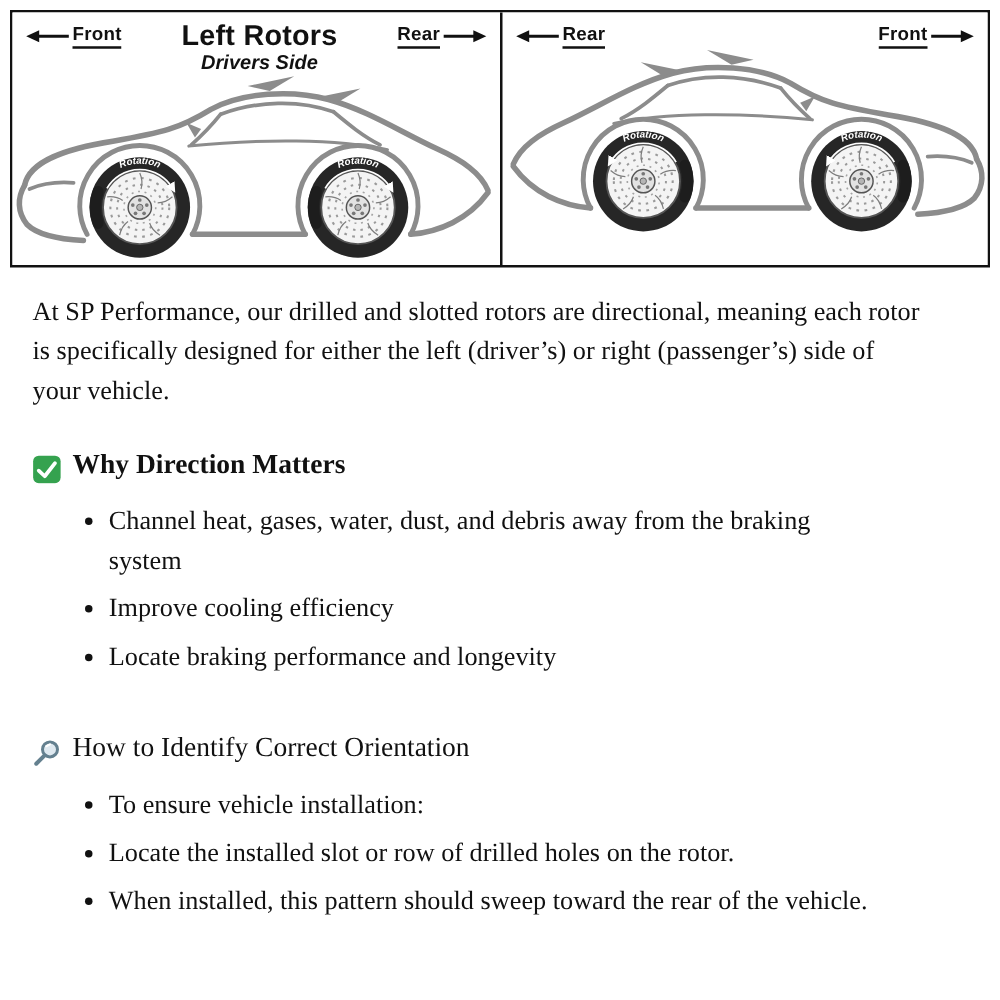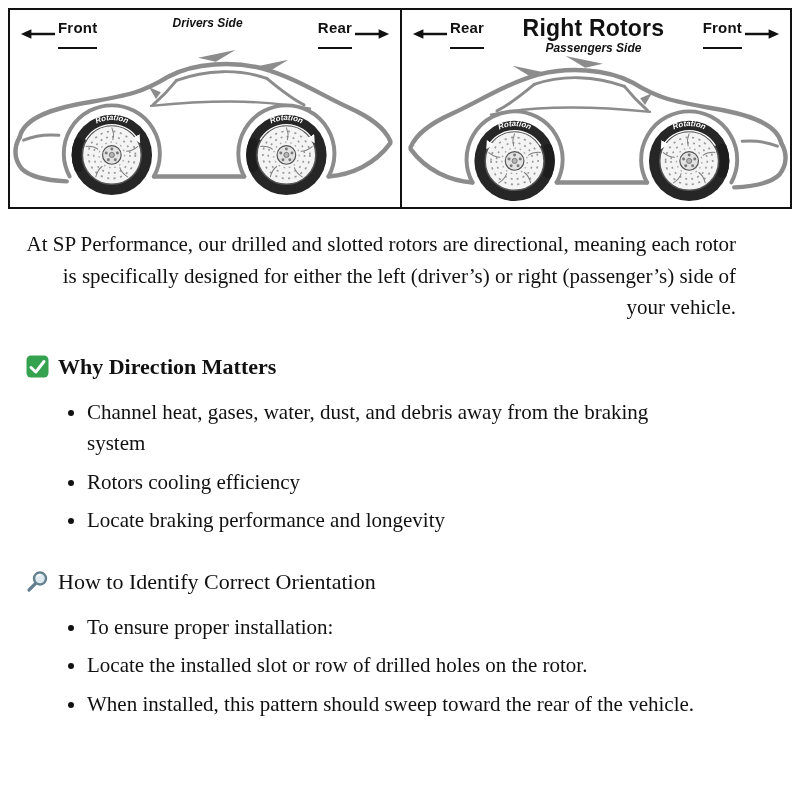--- a/index.html
+++ b/index.html
@@ -17,7 +17,7 @@
   .dir-label-group { display: flex; align-items: center; gap: 2px; margin-top: 3px; }
   .dir-label {
     font-weight: bold; font-size: 15px; border-bottom: 2.5px solid #111;
-    padding-bottom: 11px; letter-spacing: .2px;
+    padding-bottom: 1px; letter-spacing: .2px;
   }
   .panel-titles { text-align: center; line-height: 1.1; }
   .panel-title { font-size: 23px; font-weight: bold; letter-spacing: .2px; }

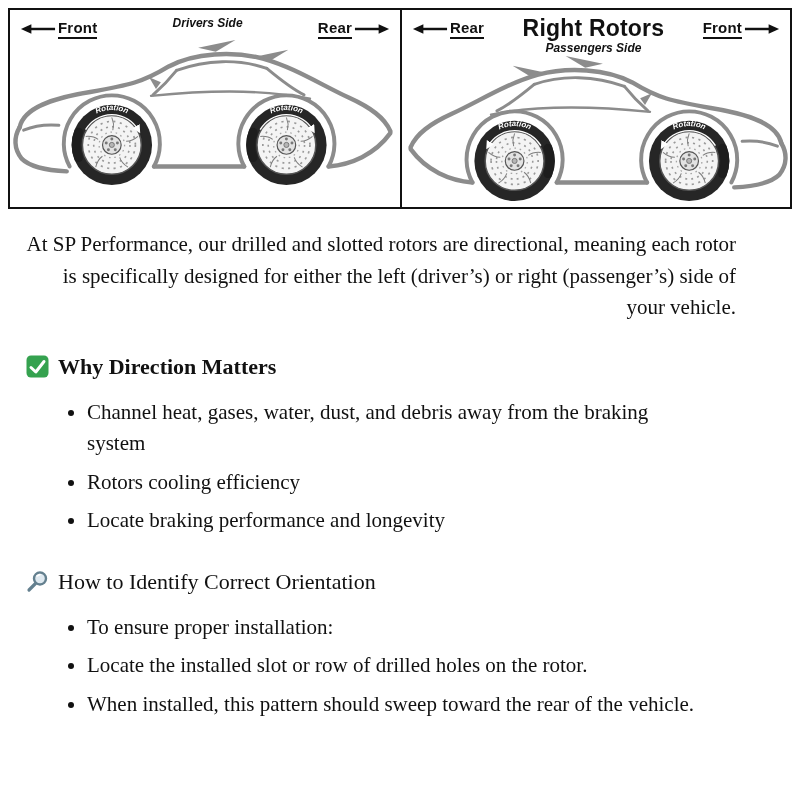--- a/index.html
+++ b/index.html
@@ -52,6 +52,7 @@
         <span class="dir-label">Front</span>
       </div>
       <div class="panel-titles">
+        <div class="panel-title">Left Rotors</div>
         <div class="panel-subtitle">Drivers Side</div>
       </div>
       <div class="dir-label-group">

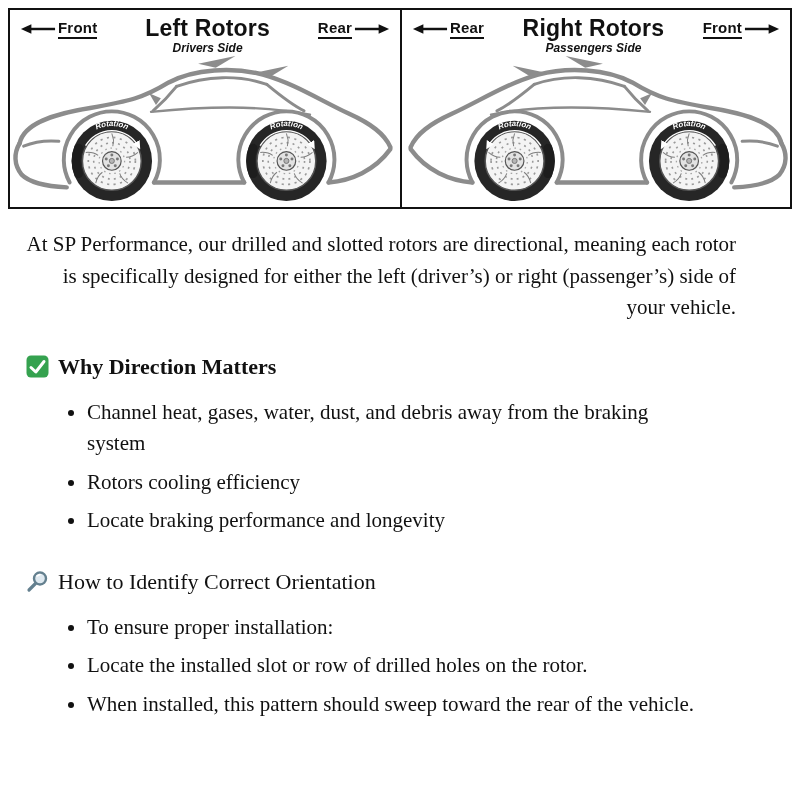--- a/index.html
+++ b/index.html
@@ -145,10 +145,6 @@
         </svg>
         <span class="dir-label">Rear</span>
       </div>
-      <div class="panel-titles">
-        <div class="panel-title">Right Rotors</div>
-        <div class="panel-subtitle">Passengers Side</div>
-      </div>
       <div class="dir-label-group">
         <span class="dir-label">Front</span>
         <svg width="36" height="12" viewBox="0 0 38 12">

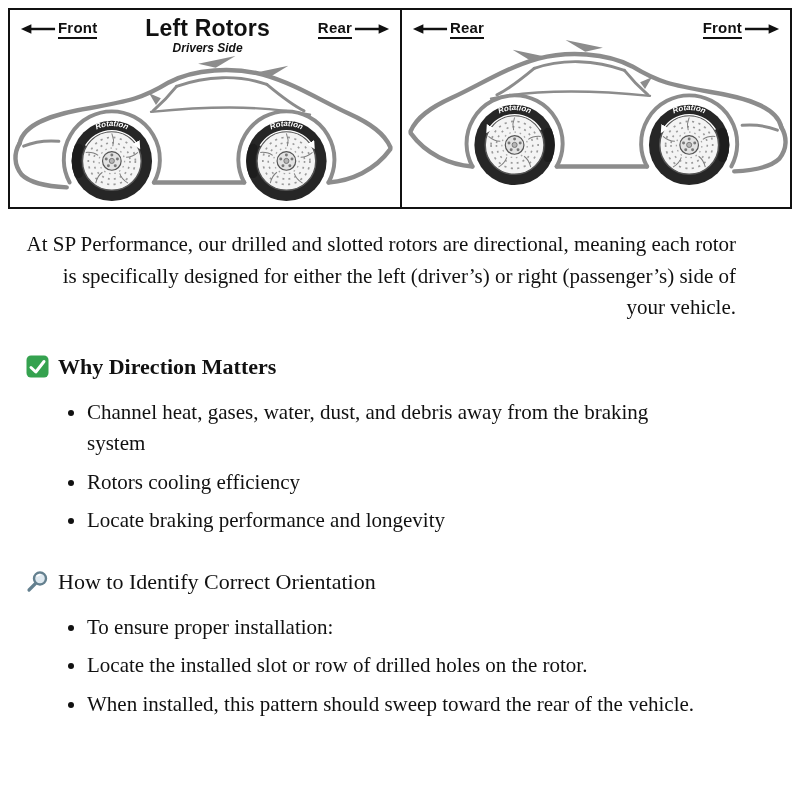--- a/index.html
+++ b/index.html
@@ -21,7 +21,7 @@
   }
   .panel-titles { text-align: center; line-height: 1.1; }
   .panel-title { font-size: 23px; font-weight: bold; letter-spacing: .2px; }
-  .panel-subtitle { font-size: 12px; font-weight: bold; font-style: italic; margin-top: 1px; }
+  .panel-subtitle { font-size: 16px; font-weight: bold; font-style: italic; margin-top: 1px; }
   .car-svg { display: block; width: 100%; height: 152px; }
 
   

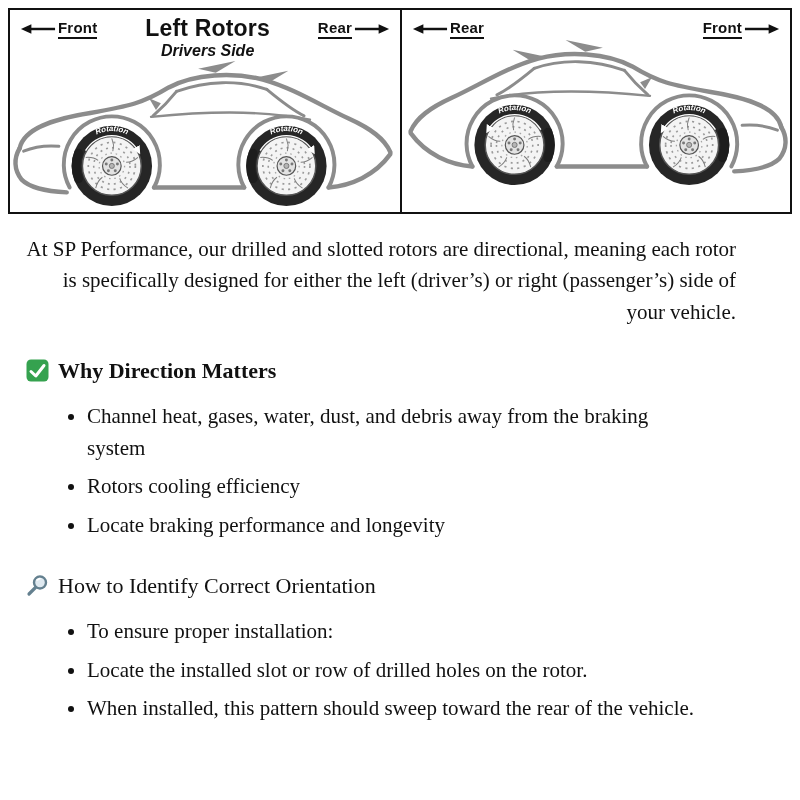--- a/index.html
+++ b/index.html
@@ -26,7 +26,7 @@
 
   
   .content { padding: 14px 26px 10px 26px; font-size: 21px; line-height: 1.5; max-width: 790px; }
-  .intro { max-width: 710px; text-align: right; }
+  .intro { max-width: 710px; }
   .section-heading {
     display: flex; align-items: center; gap: 9px;
     font-size: 22px; font-weight: bold; margin-top: 26px;

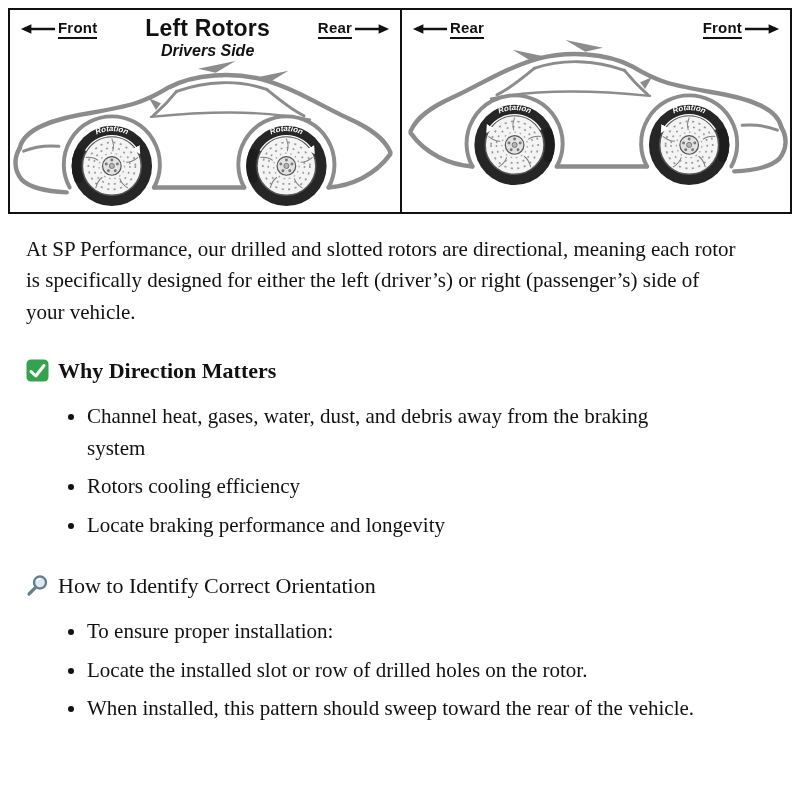--- a/index.html
+++ b/index.html
@@ -28,7 +28,7 @@
   .content { padding: 14px 26px 10px 26px; font-size: 21px; line-height: 1.5; max-width: 790px; }
   .intro { max-width: 710px; }
   .section-heading {
-    display: flex; align-items: center; gap: 9px;
+    display: flex; align-items: flex-end; gap: 9px;
     font-size: 22px; font-weight: bold; margin-top: 26px;
   }
   .section-heading.regular { font-weight: normal; margin-top: 28px; }

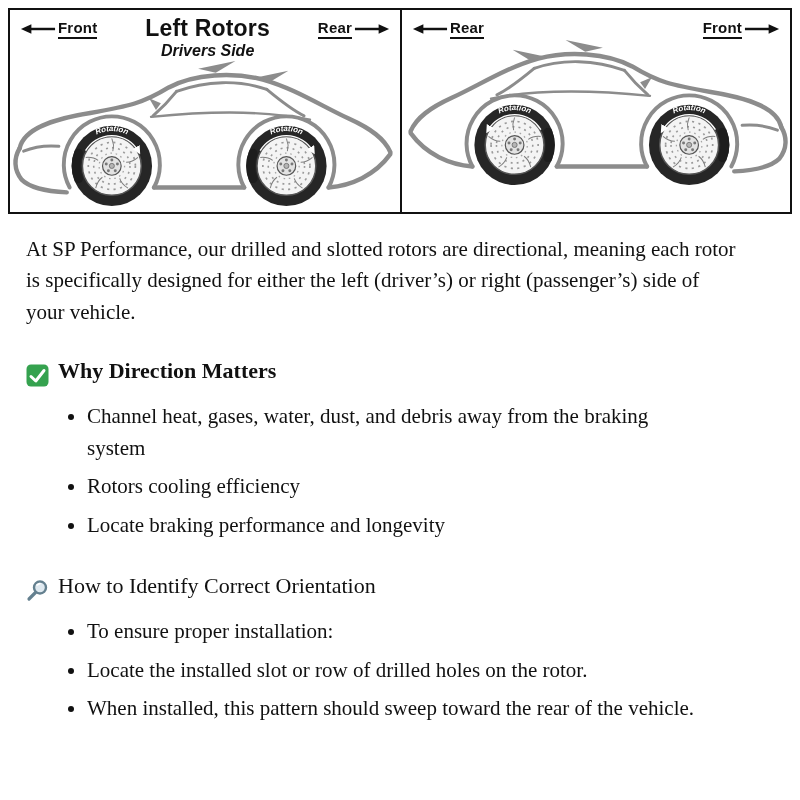--- a/index.html
+++ b/index.html
@@ -245,7 +245,7 @@
 
   <ul class="bullets">
     <li>Channel heat, gases, water, dust, and debris away from the braking system</li>
-    <li>Rotors cooling efficiency</li>
+    <li>Improve cooling efficiency</li>
     <li>Locate braking performance and longevity</li>
   </ul>
 

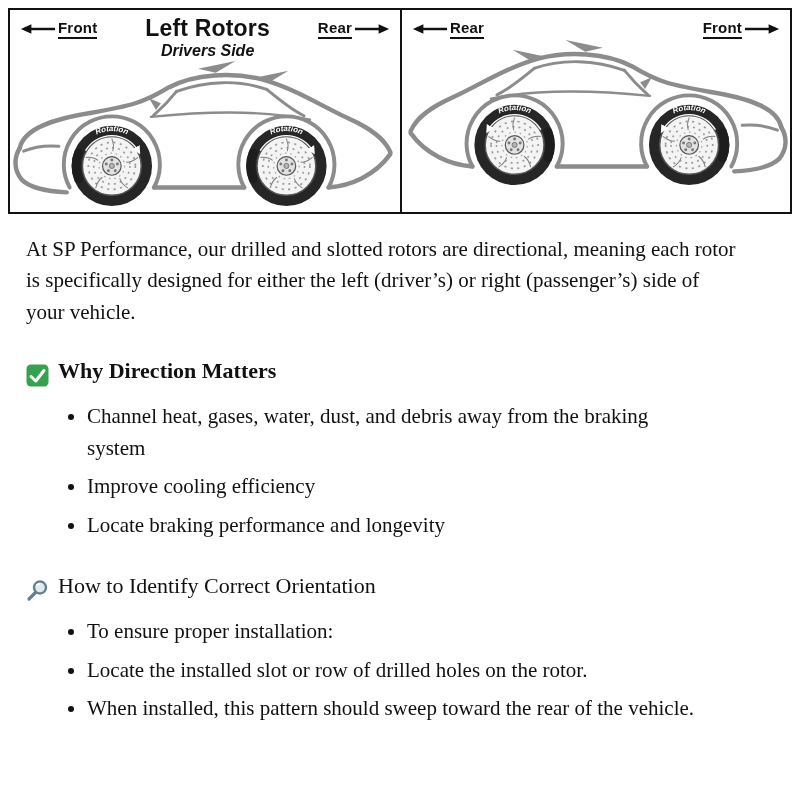--- a/index.html
+++ b/index.html
@@ -31,7 +31,7 @@
     display: flex; align-items: flex-end; gap: 9px;
     font-size: 22px; font-weight: bold; margin-top: 26px;
   }
-  .section-heading.regular { font-weight: normal; margin-top: 28px; }
+  .section-heading.regular { font-weight: normal; margin-top: 40px; }
   .icon-box { display: inline-flex; flex: 0 0 auto; }
   .lead { margin-top: 24px; }
   ul.bullets { margin: 14px 0 0 0; padding-left: 46px; list-style: disc outside; max-width: 700px; }

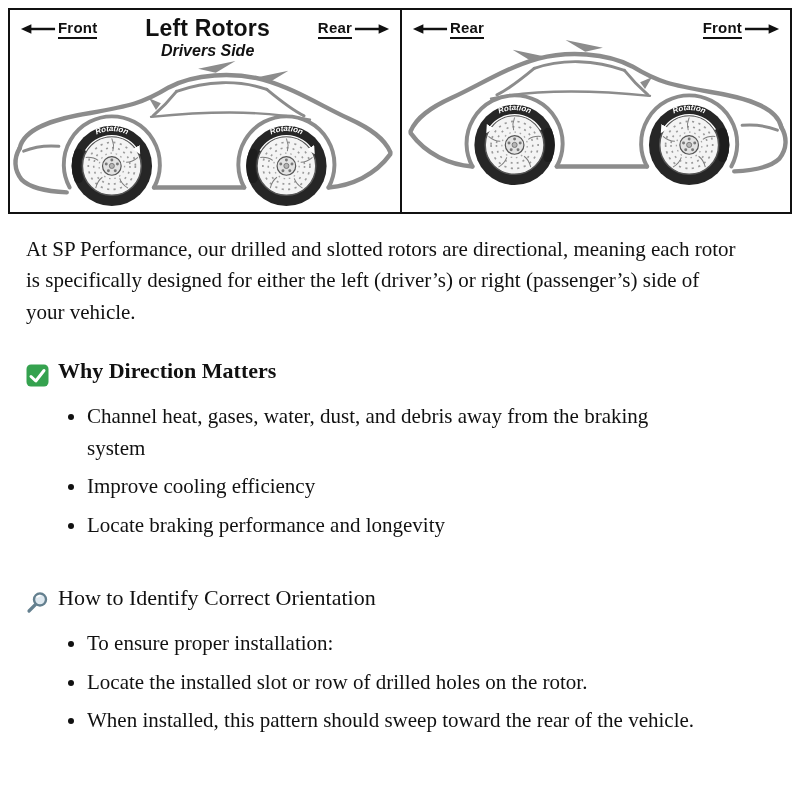--- a/index.html
+++ b/index.html
@@ -261,7 +261,7 @@
   </div>
 
   <ul class="bullets">
-    <li>To ensure proper installation:</li>
+    <li>To ensure vehicle installation:</li>
     <li>Locate the installed slot or row of drilled holes on the rotor.</li>
     <li>When installed, this pattern should sweep toward the rear of the vehicle.</li>
   </ul>

